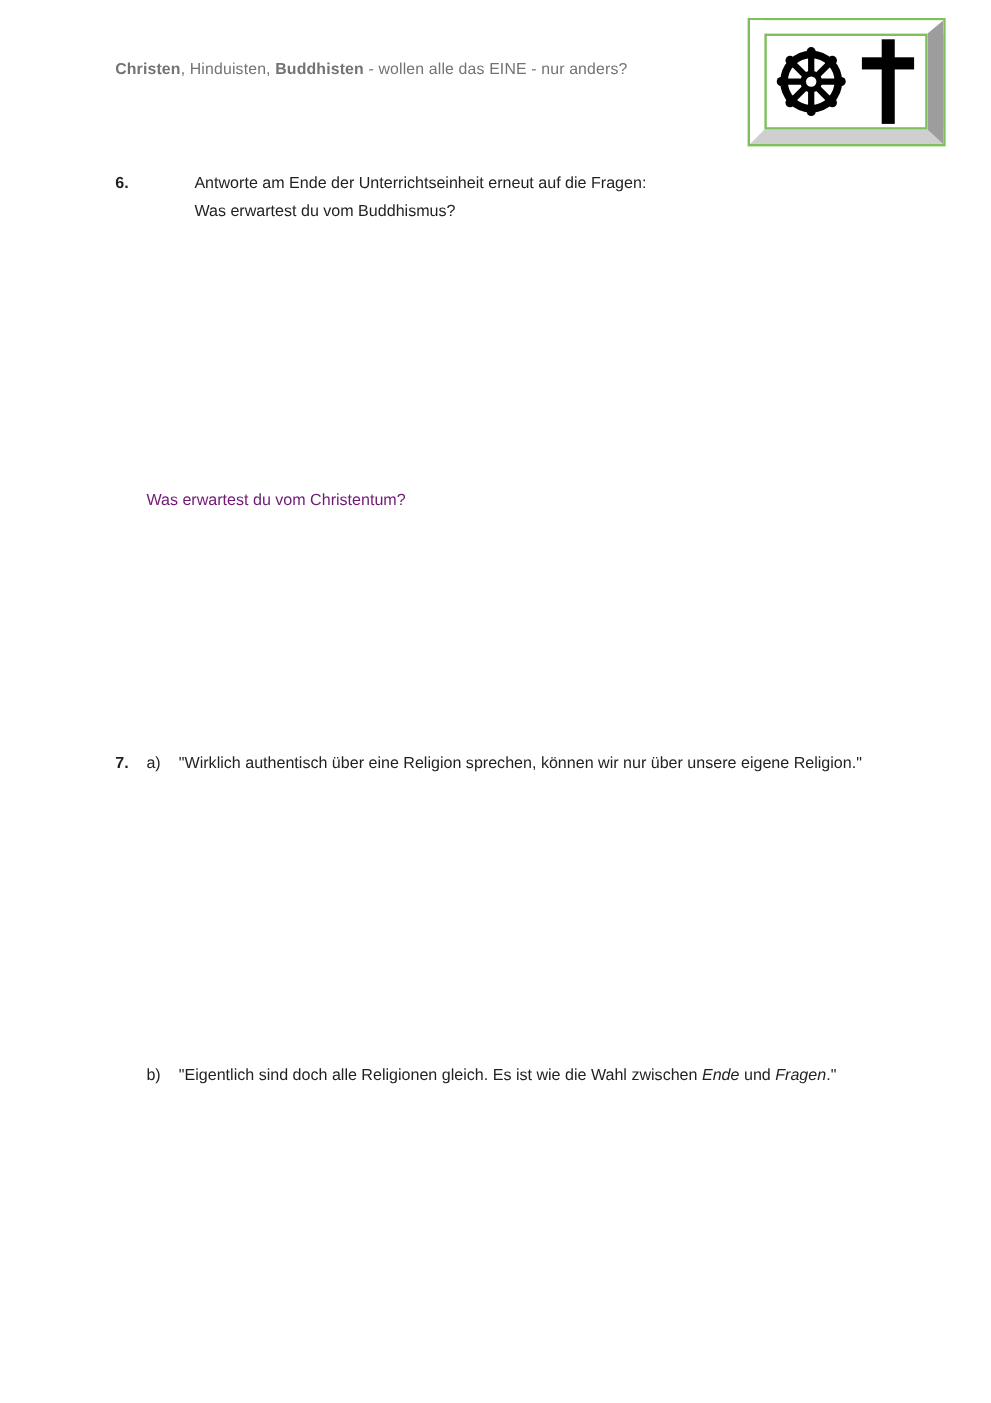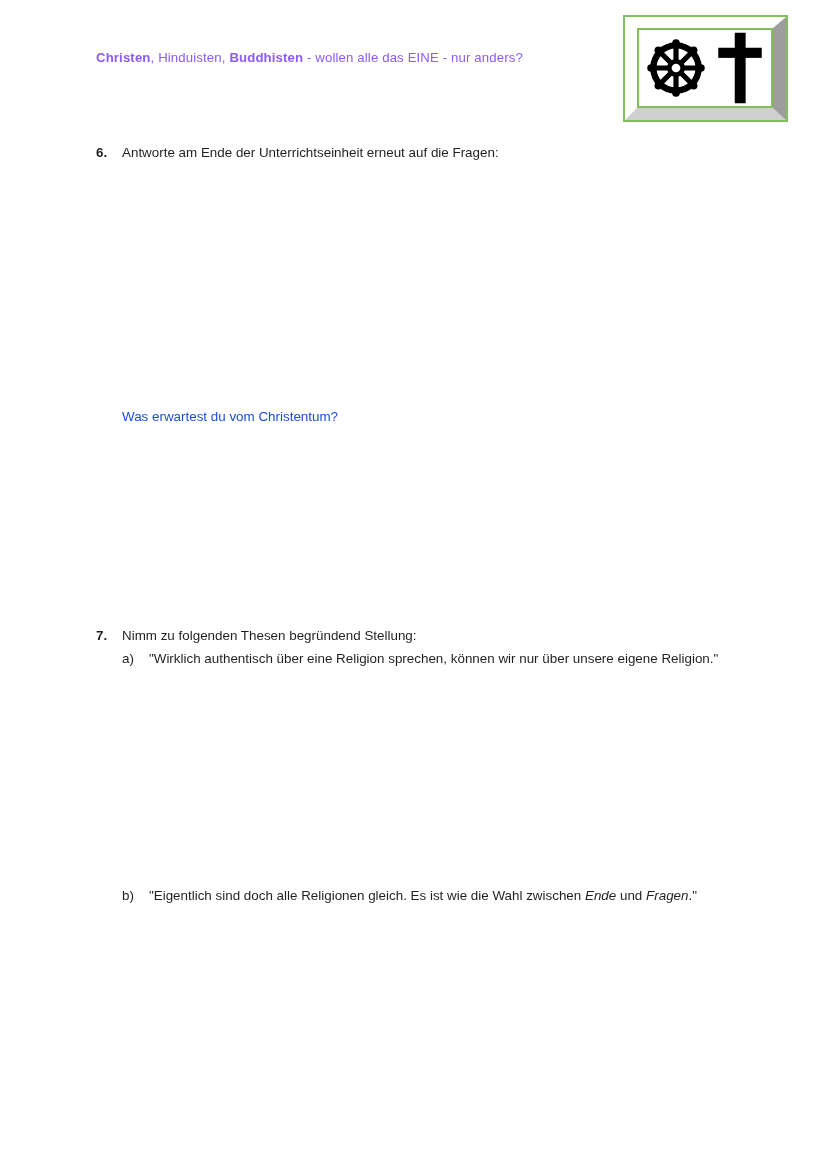--- a/index.html
+++ b/index.html
@@ -30,7 +30,7 @@
     font-size: 13.2px;
     line-height: 19px;
     letter-spacing: 0.01em;
-    color: #8b5cf6;
+    color: #737373;
     white-space: nowrap;
   }
   .header-line .b { font-weight: bold; }

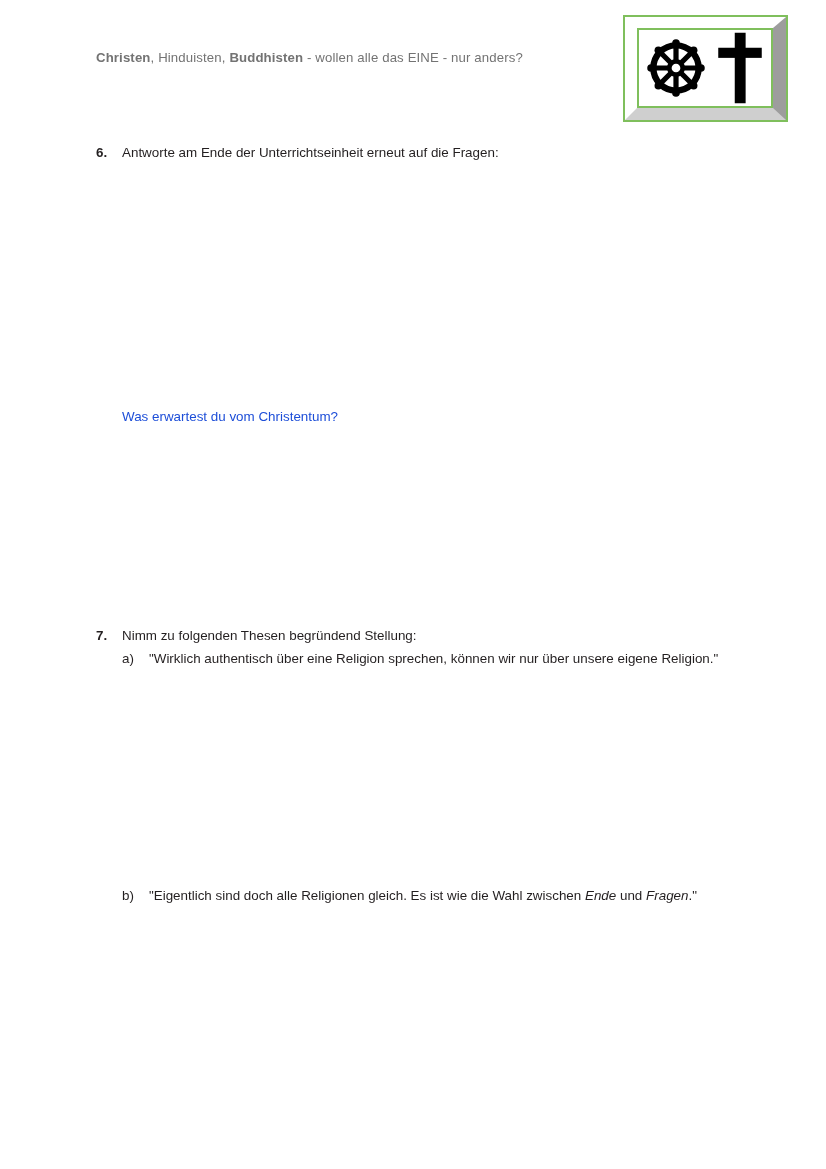--- a/index.html
+++ b/index.html
@@ -94,7 +94,7 @@
     line-height: 22.5px;
     color: #231f20;
   }
-  .q-body .line { white-space: normal; }
+  .q-body .line { white-space: normal; margin-left: 40px; }
 
   .sub-row {
     display: flex;

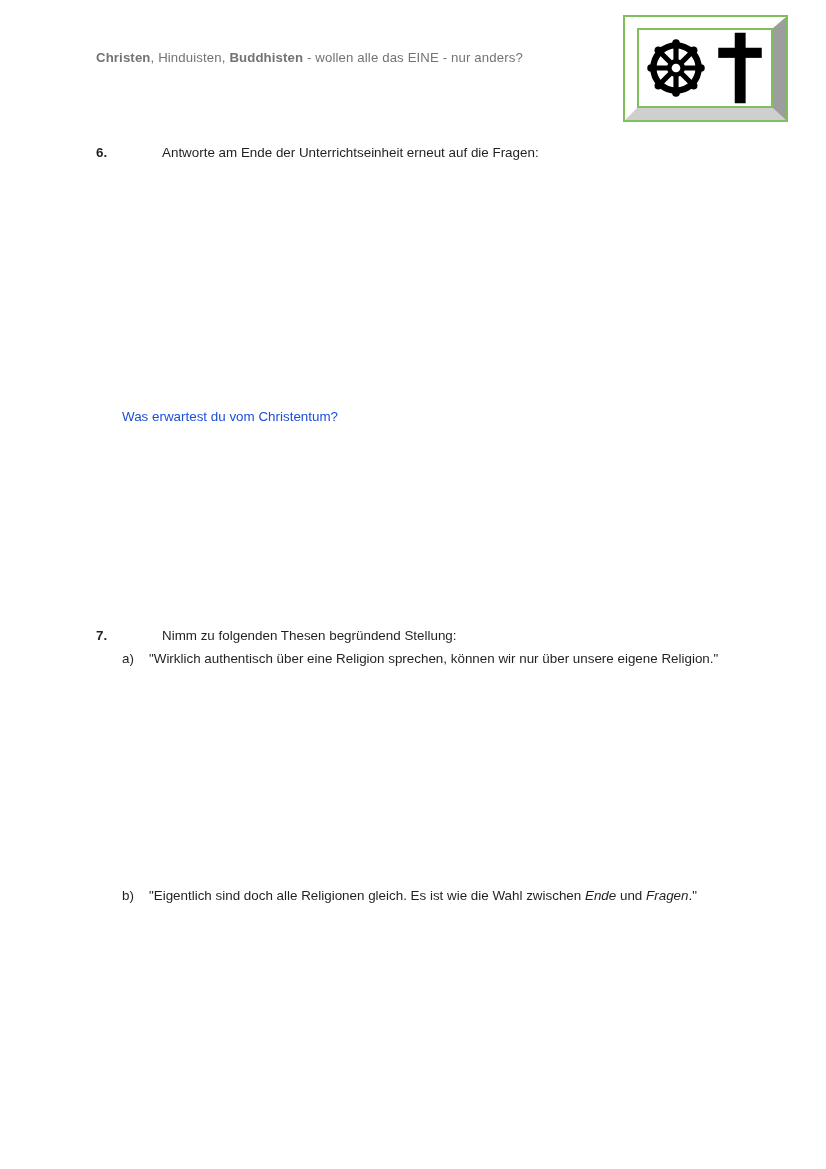--- a/index.html
+++ b/index.html
@@ -192,6 +192,7 @@
       <div class="q-marker">6.</div>
       <div class="q-body">
         <div class="line">Antworte am Ende der Unterrichtseinheit erneut auf die Fragen:</div>
+        <div class="line">Was erwartest du vom Buddhismus?</div>
       </div>
     </div>
   </div>

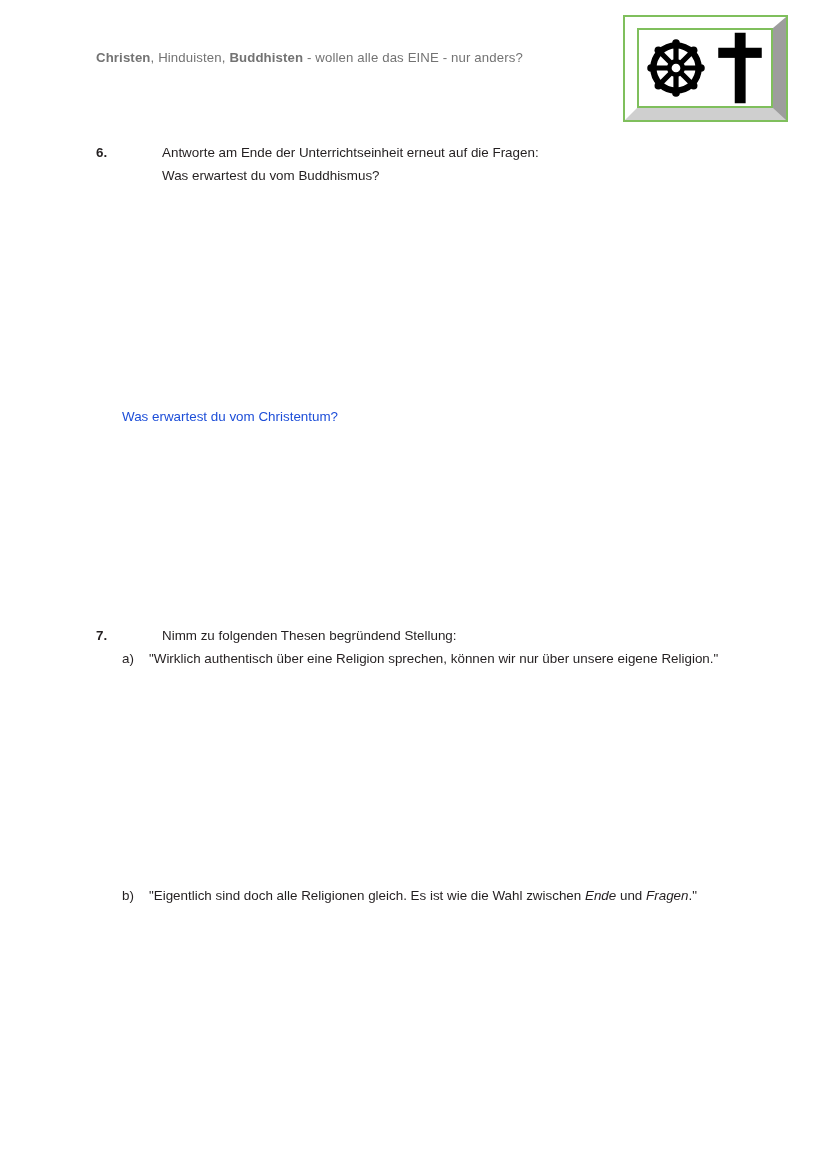--- a/index.html
+++ b/index.html
@@ -120,7 +120,7 @@
     left: 122px;
     font-size: 13.4px;
     line-height: 22.5px;
-    color: #1d4ed8;
+    color: #701a75;
     white-space: nowrap;
   }
 

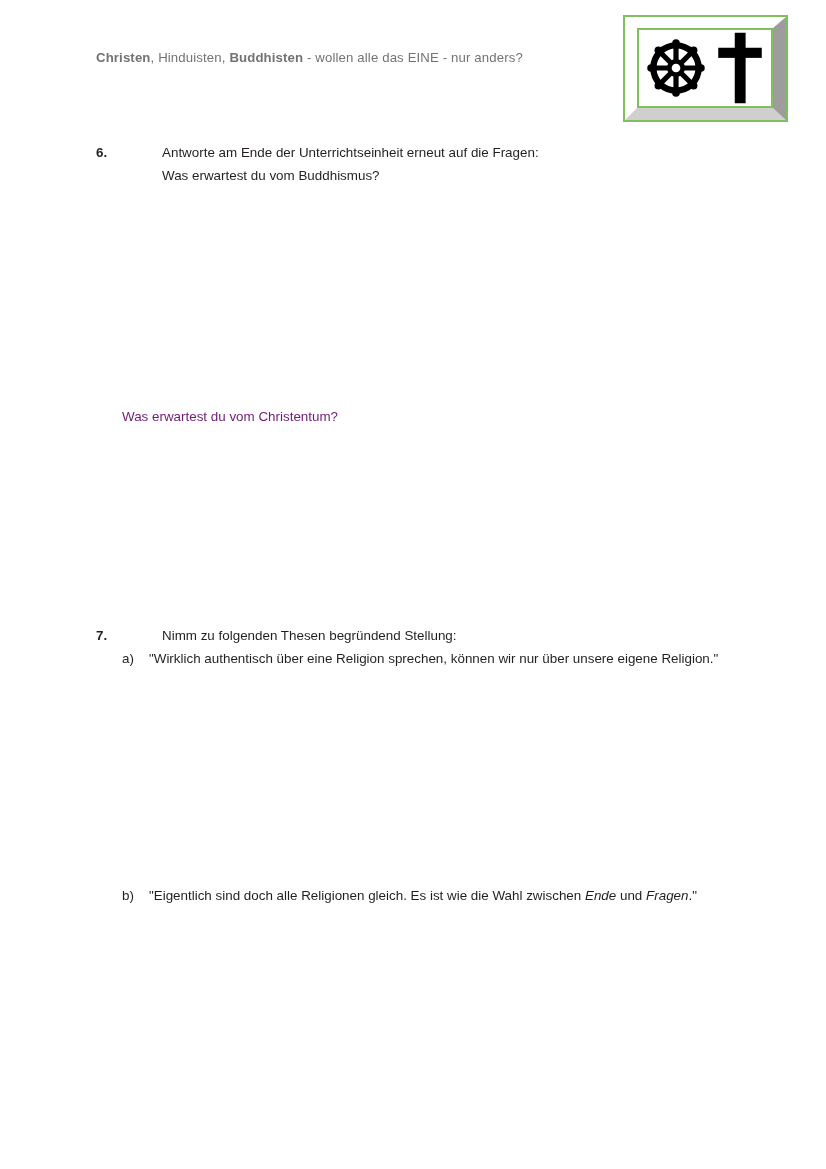--- a/index.html
+++ b/index.html
@@ -207,7 +207,6 @@
     <div class="q-row">
       <div class="q-marker">7.</div>
       <div class="q-body">
-        <div class="line">Nimm zu folgenden Thesen begründend Stellung:</div>
 
         <div class="sub-row">
           <div class="sub-marker">a)</div>

